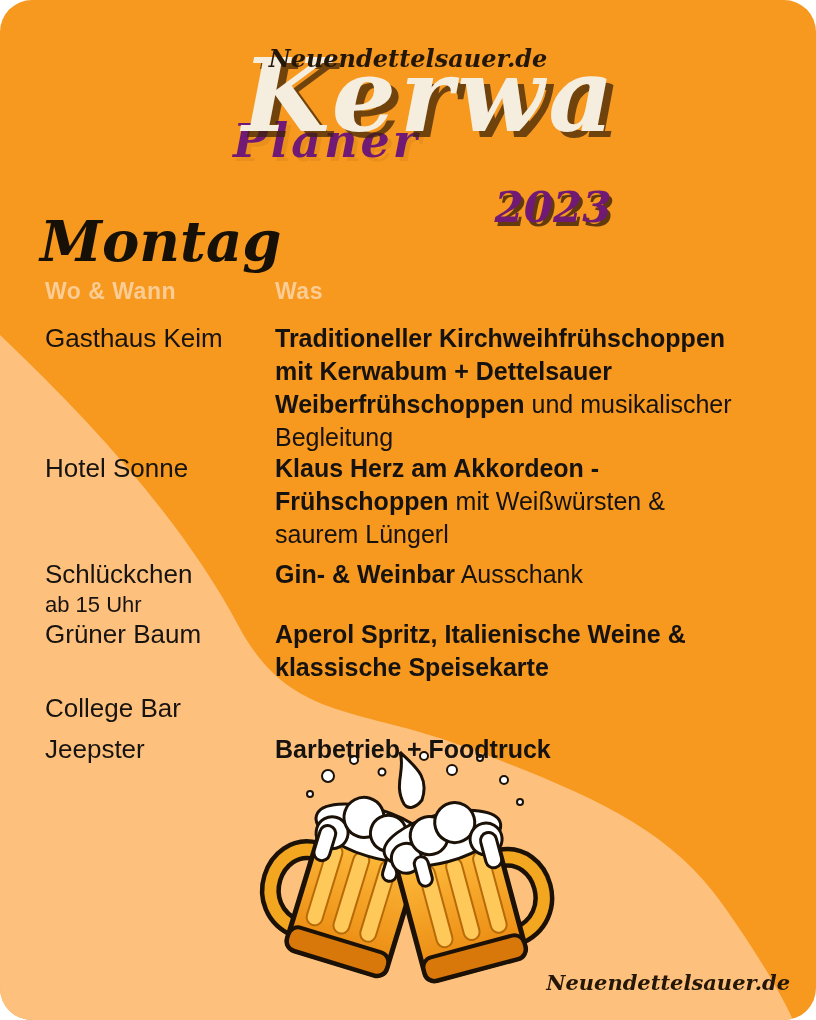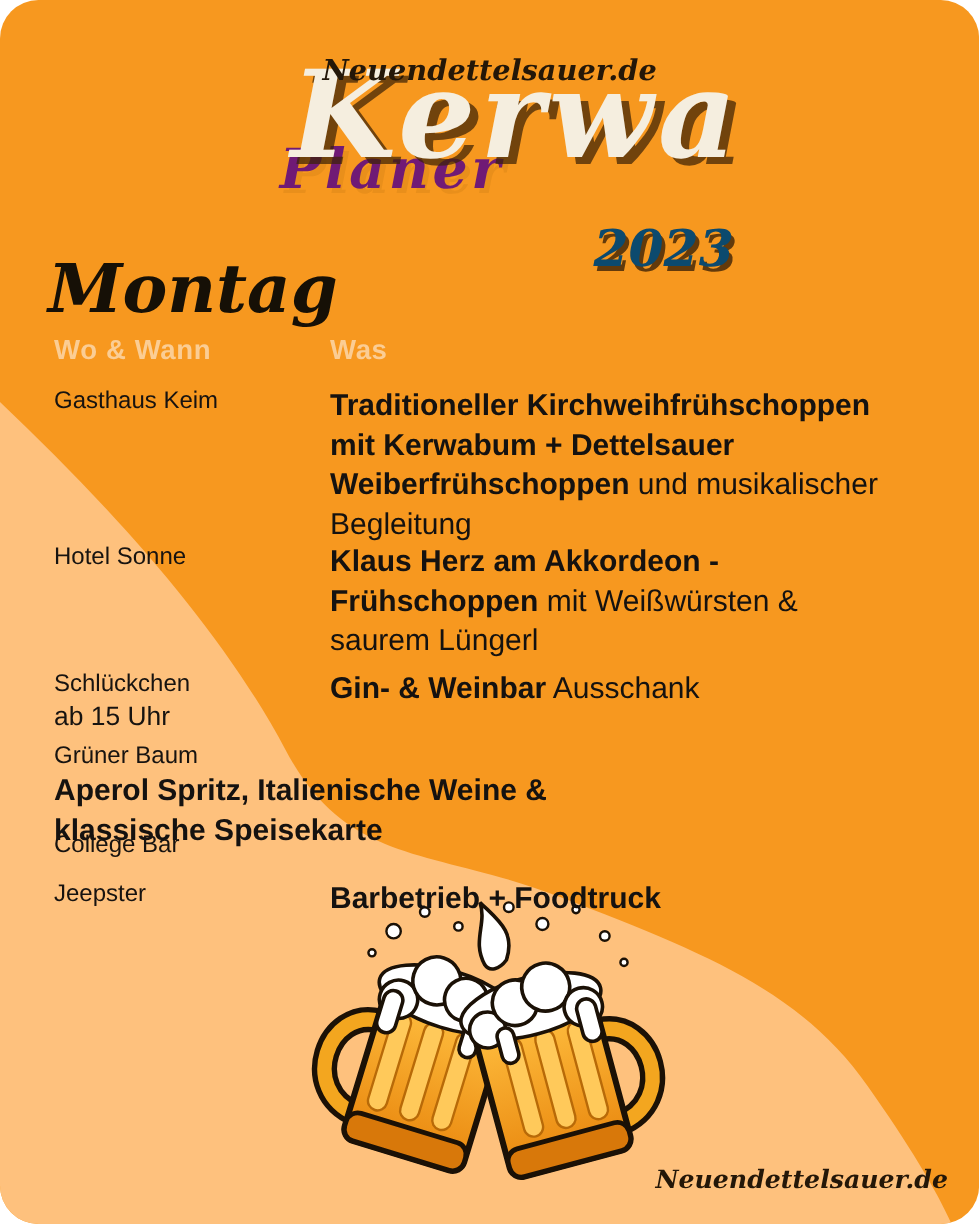--- a/index.html
+++ b/index.html
@@ -48,7 +48,7 @@
     text-align:center;
     font-family:"DejaVu Serif","Liberation Serif",serif;
     font-weight:bold; font-style:italic;
-    font-size:42px; color:#0c4a6e;
+    font-size:42px; color:#701a75;
     text-shadow:3px 4px 0 rgba(61,35,6,0.8);
     z-index:3;
   }

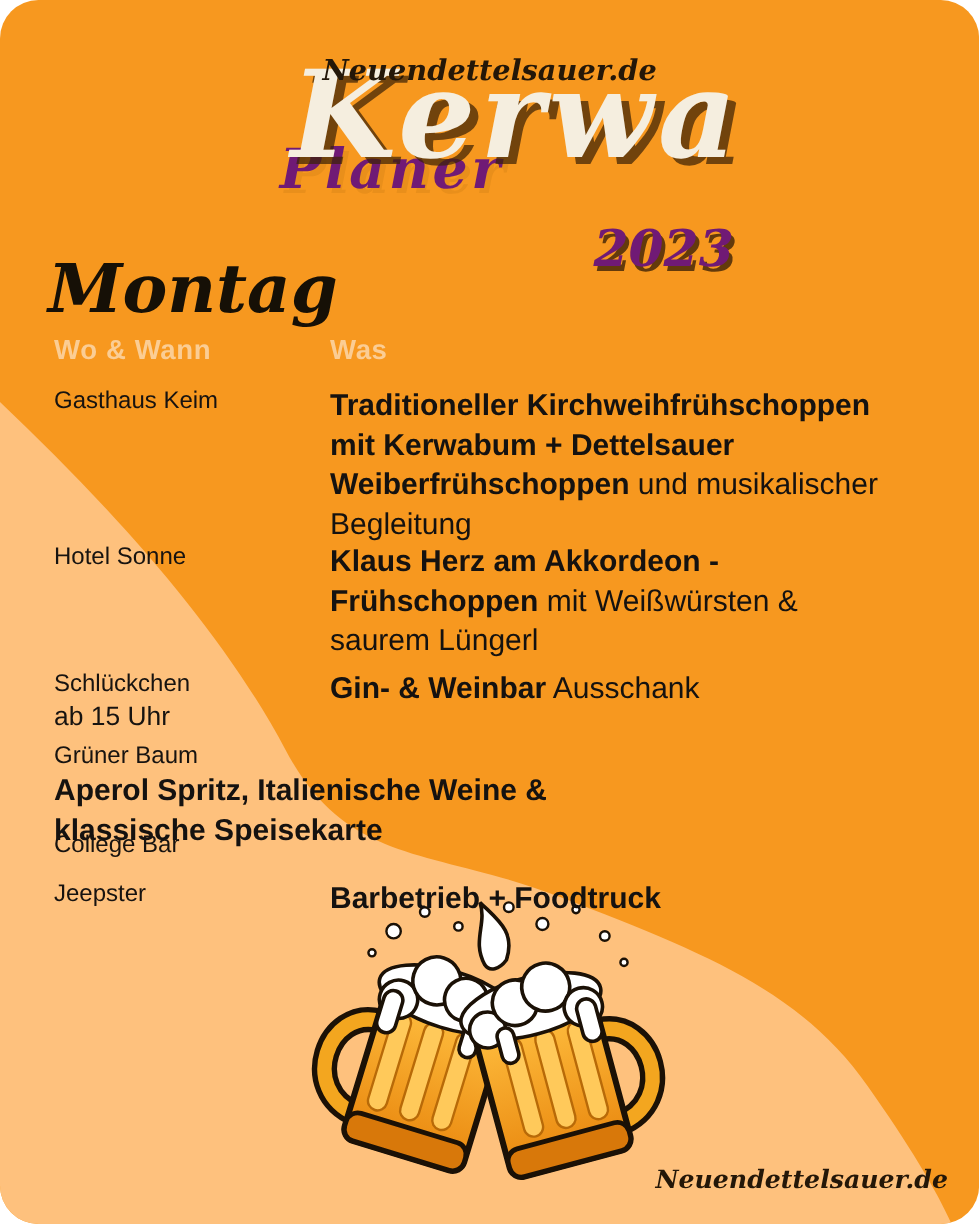--- a/index.html
+++ b/index.html
@@ -72,7 +72,7 @@
   .row-1 { top:322px; } .row-2 { top:452px; } .row-3 { top:558px; }
   .row-4 { top:618px;flex-direction:column; } .row-5 { top:692px; } .row-6 { top:733px; }
   .where { width:230px; flex:none; color:#171310; }
-  .where .venue { font-size:20px; line-height:1.25; display:block; white-space:pre-line; }
+  .where .venue { font-size:26px; line-height:1.25; display:block; white-space:pre-line; }
   .where .venue-sub { font-size:22px; line-height:1.3; display:block; white-space:pre-line; }
   .what { width:505px; font-size:25px; line-height:1.32; color:#151210; white-space:pre-line; }
   .what .b { font-weight:bold; }

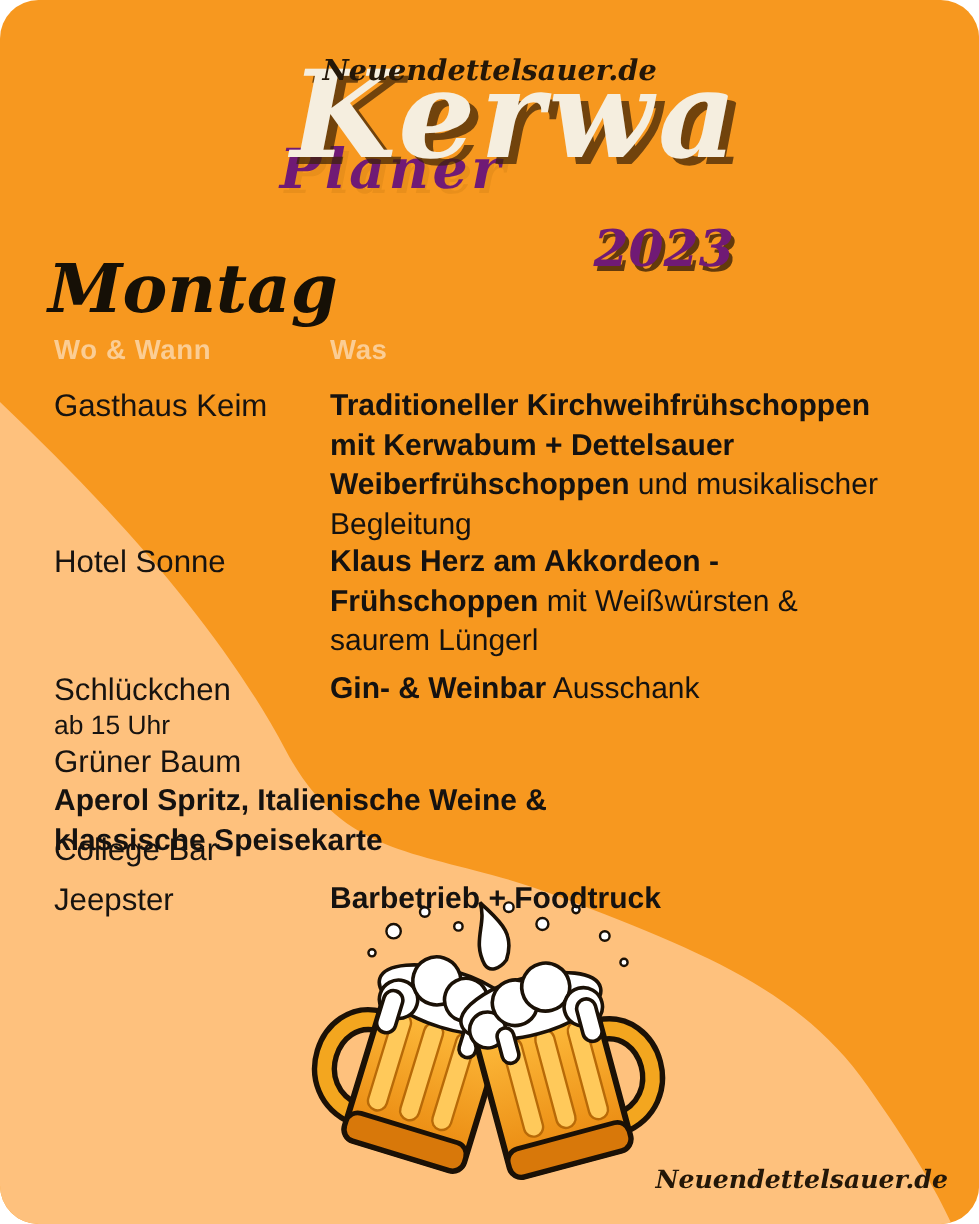--- a/index.html
+++ b/index.html
@@ -70,7 +70,7 @@
   }
   .row { position:absolute; left:45px; display:flex; z-index:3; }
   .row-1 { top:322px; } .row-2 { top:452px; } .row-3 { top:558px; }
-  .row-4 { top:618px;flex-direction:column; } .row-5 { top:692px; } .row-6 { top:733px; }
+  .row-4 { top:618px; } .row-5 { top:692px; } .row-6 { top:733px; }
   .where { width:230px; flex:none; color:#171310; }
   .where .venue { font-size:26px; line-height:1.25; display:block; white-space:pre-line; }
   .where .venue-sub { font-size:22px; line-height:1.3; display:block; white-space:pre-line; }

